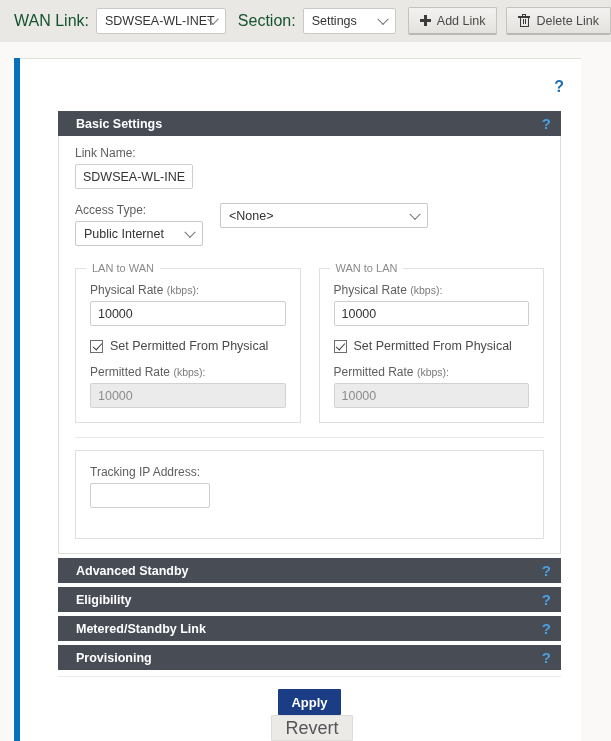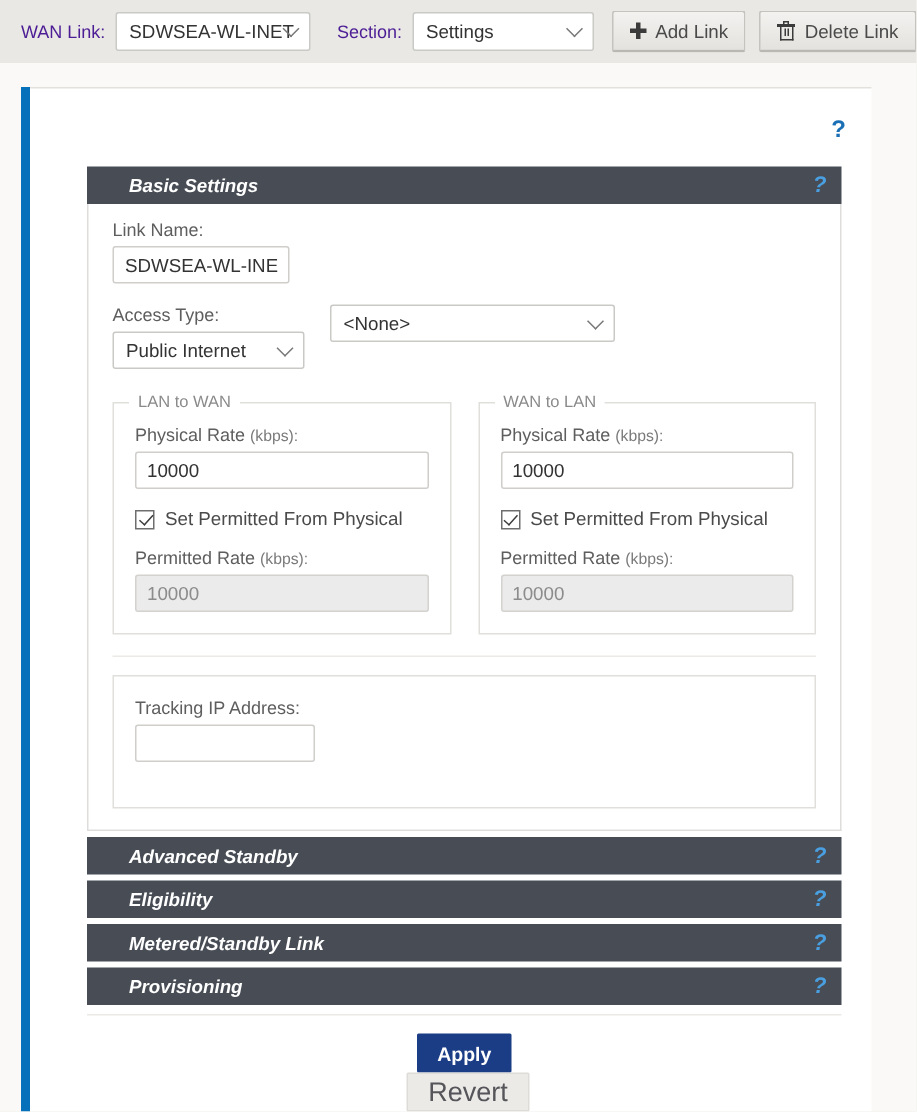--- a/index.html
+++ b/index.html
@@ -28,8 +28,8 @@
     gap: 0;
   }
   .tb-label {
-    font-size: 12px;
-    color: #4c1d95;
+    font-size: 16px;
+    color: #14532d;
     margin-right: 7px;
     white-space: nowrap;
   }

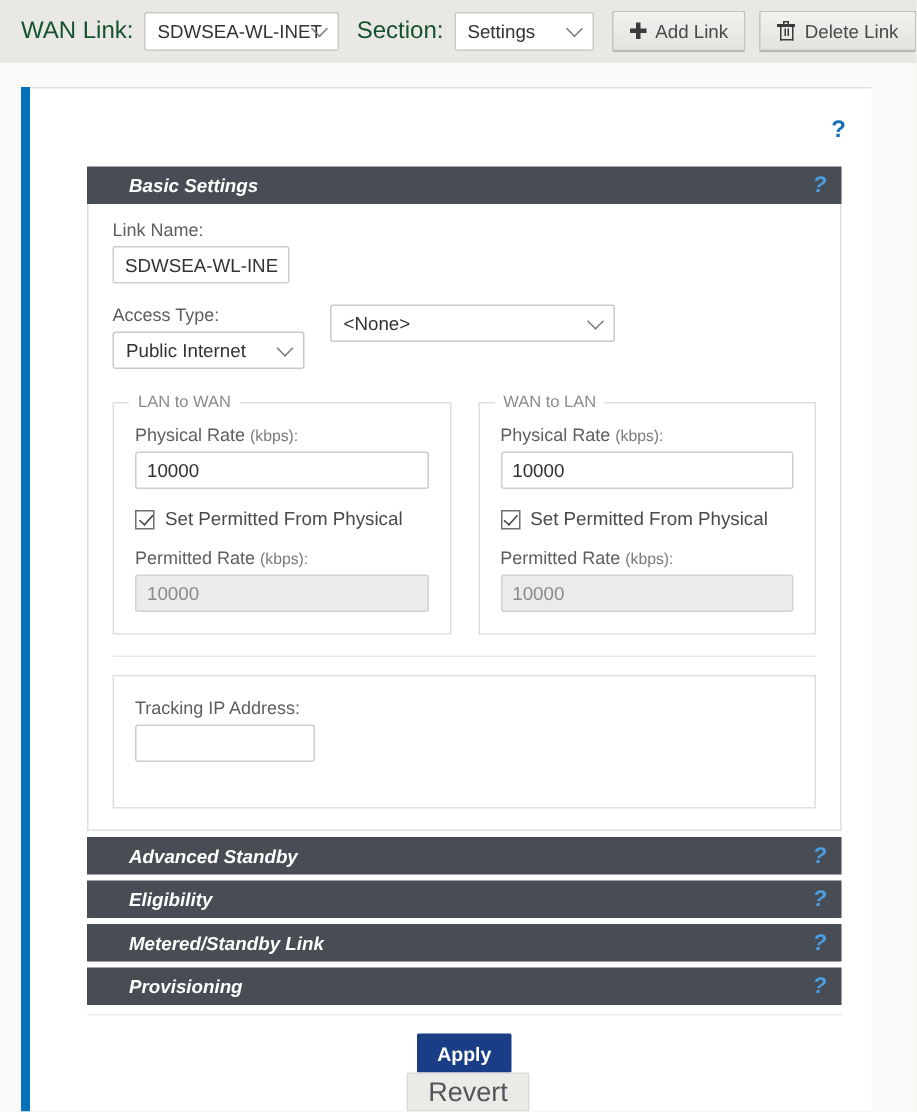--- a/index.html
+++ b/index.html
@@ -171,12 +171,11 @@
     display: flex;
     align-items: center;
     justify-content: space-between;
-    padding: 0 10px 0 28px;
+    padding: 0 10px 0 18px;
     font-size: 12.5px;
     font-weight: bold;
     cursor: pointer;
     box-sizing: border-box;
-    font-style: italic;
   }
   .acc-header .q {
     color: #4a9fe0;

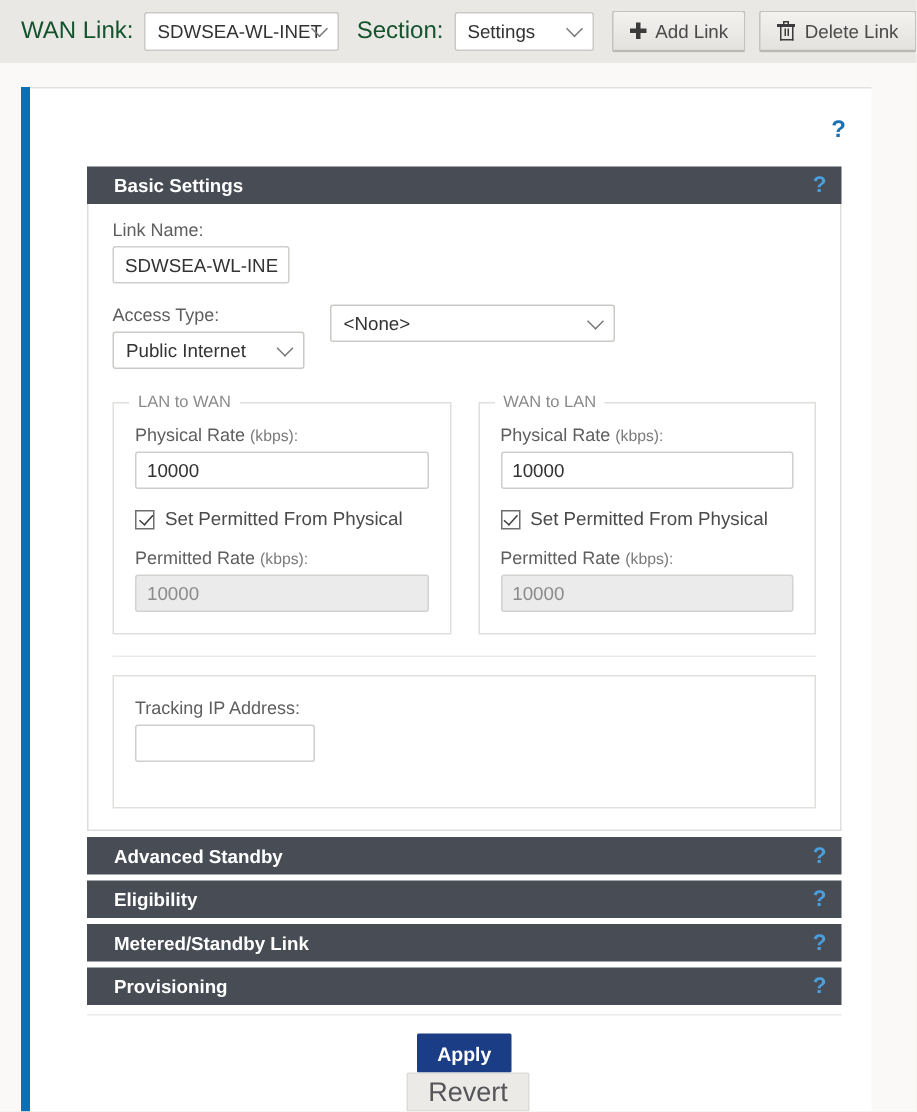--- a/index.html
+++ b/index.html
@@ -383,7 +383,7 @@
             </div>
           </div>
           <div style="flex:1">
-            <div class="select-box" style="width:190px;height:25px">
+            <div class="select-box" style="width:208px;height:25px">
               <span>&lt;None&gt;</span>
               <span class="chev"></span>
             </div>

